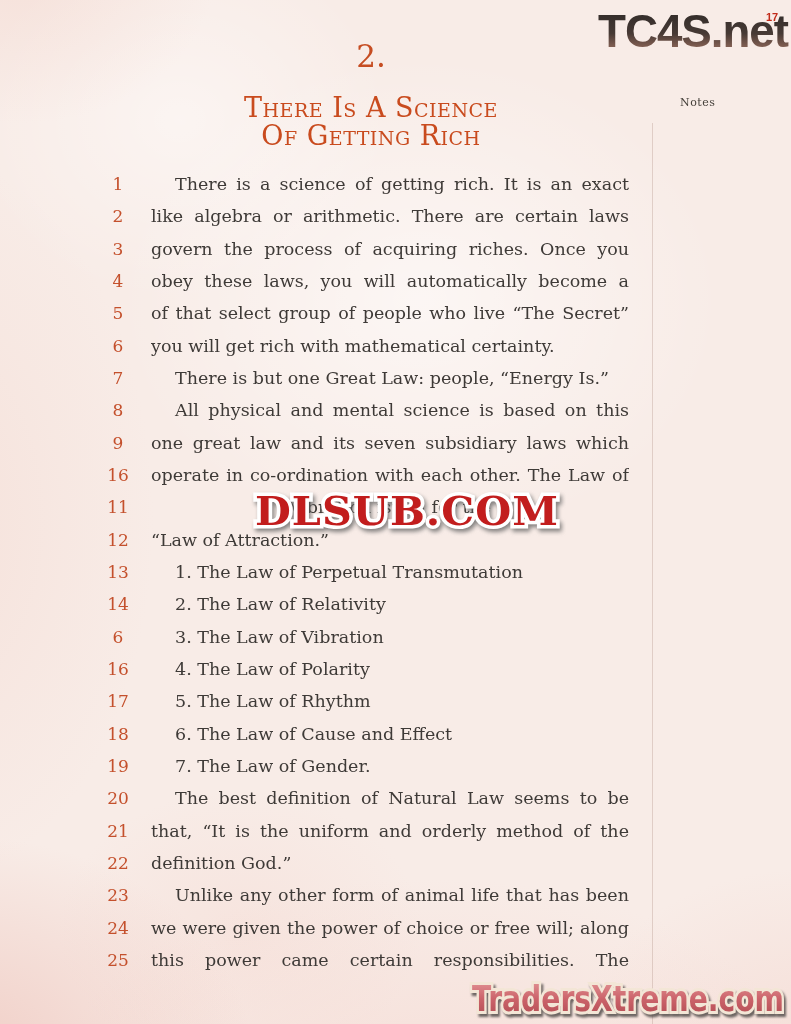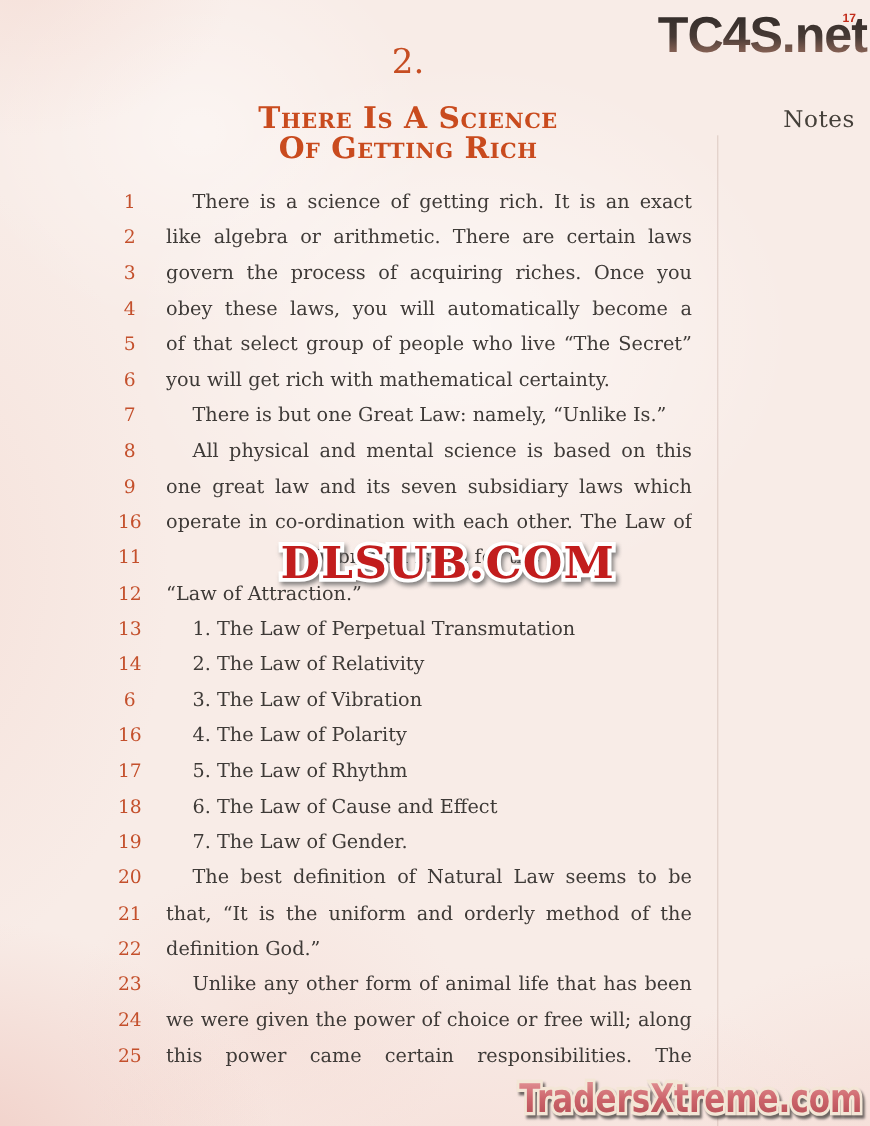--- a/index.html
+++ b/index.html
@@ -39,7 +39,7 @@
   .chapter-title {
     margin-top: 22px;
     font-variant: small-caps;
-    font-weight: bold;
+    font-weight: normal;
     font-size: 27px;
     line-height: 28px;
     letter-spacing: 0.5px;

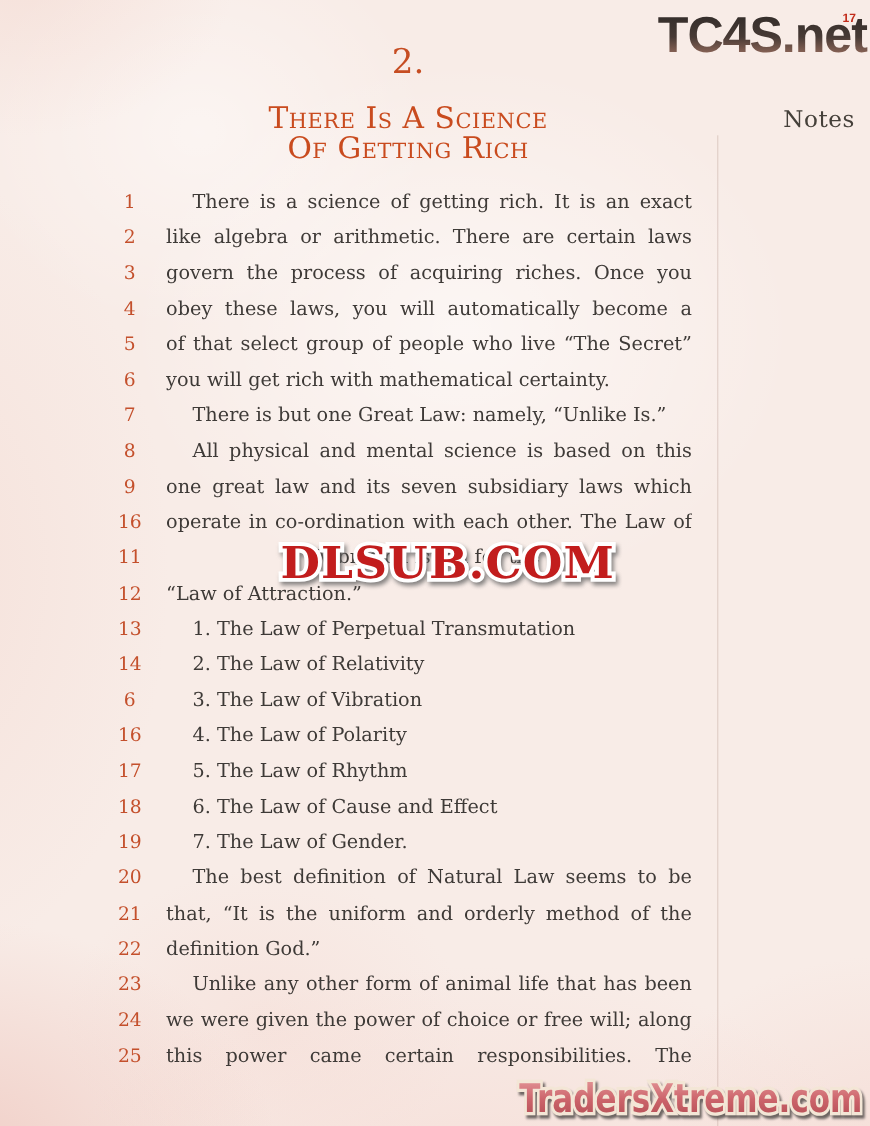--- a/index.html
+++ b/index.html
@@ -48,8 +48,8 @@
 
   .notes-label {
     position: absolute;
-    left: 712px; top: 96px;
-    font-size: 21px;
+    left: 680px; top: 96px;
+    font-size: 11px;
     letter-spacing: 0.5px;
     color: #45403a;
   }

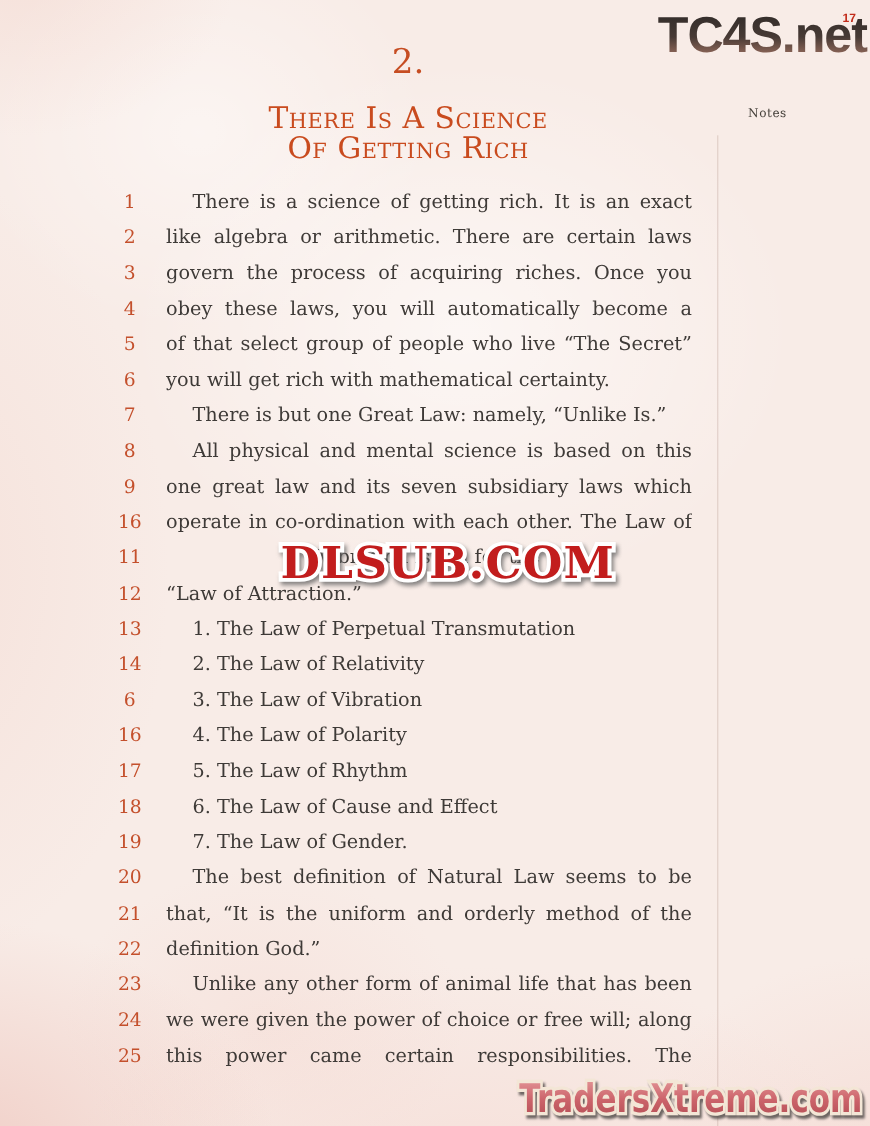--- a/index.html
+++ b/index.html
@@ -163,7 +163,7 @@
       </div>
       <div class="line">
         <span class="num">7</span>
-        <span class="text i">There is but one Great Law: namely, “Unlike Is.”</span>
+        <span class="text i">There is but one Great Law: people, “Energy Is.”</span>
       </div>
       <div class="line">
         <span class="num">8</span>

